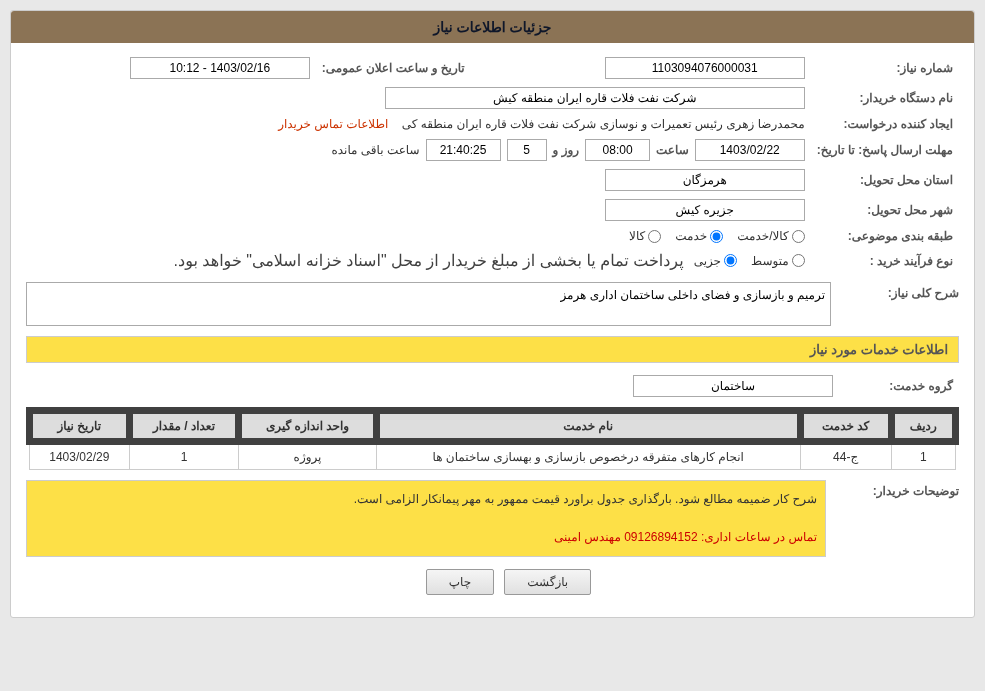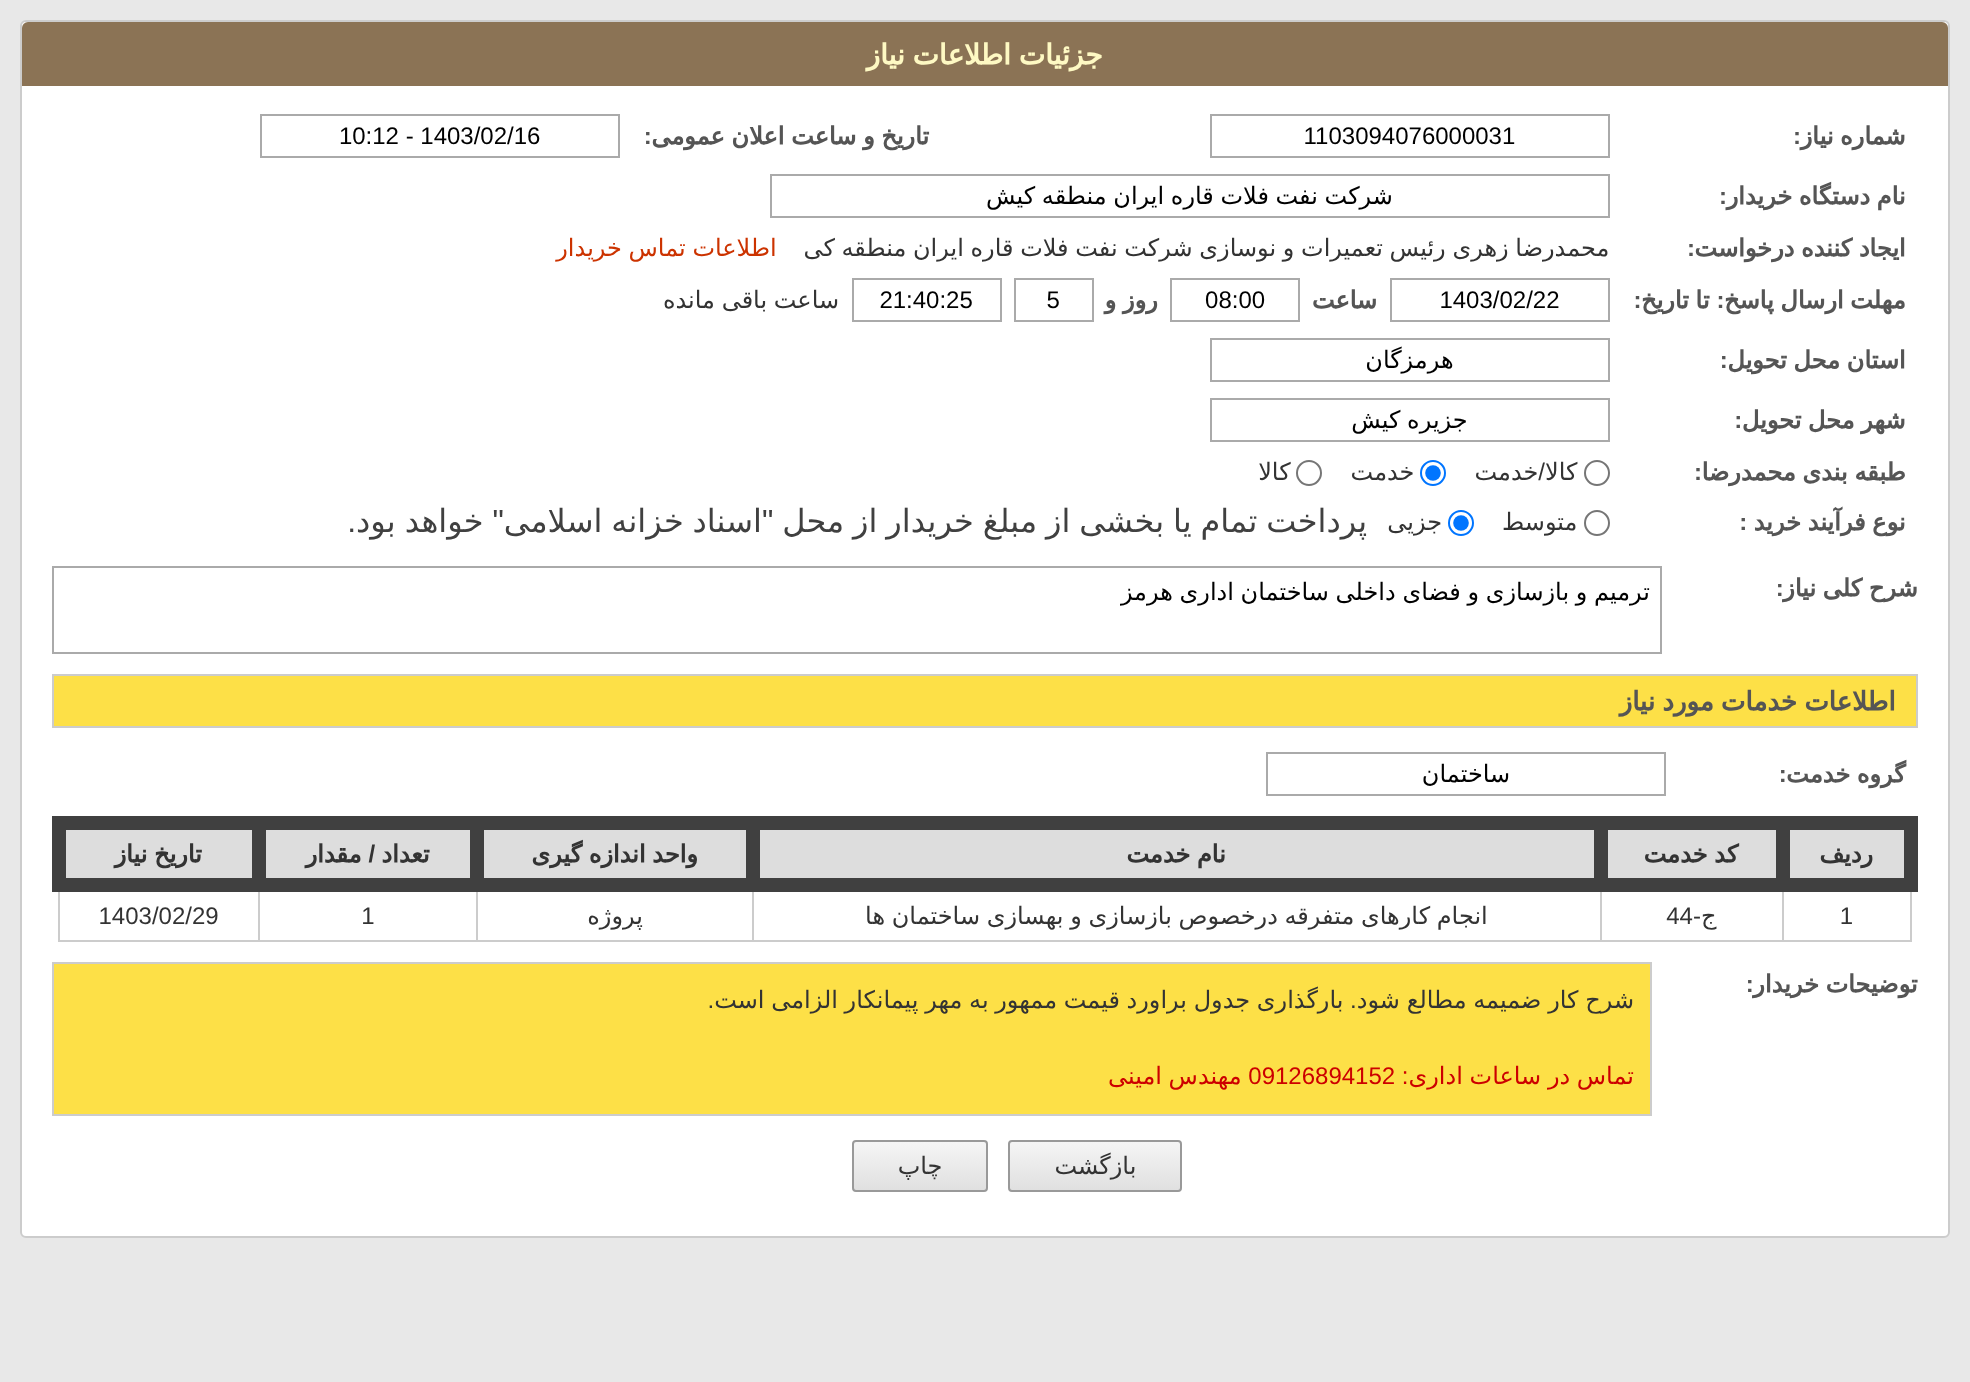--- a/index.html
+++ b/index.html
@@ -23,7 +23,7 @@
     }
     .card-header {
       background: #8b7355;
-      color: #fef9c3;
+      color: #0f172a;
       text-align: center;
       padding: 8px 12px;
       font-size: 14px;

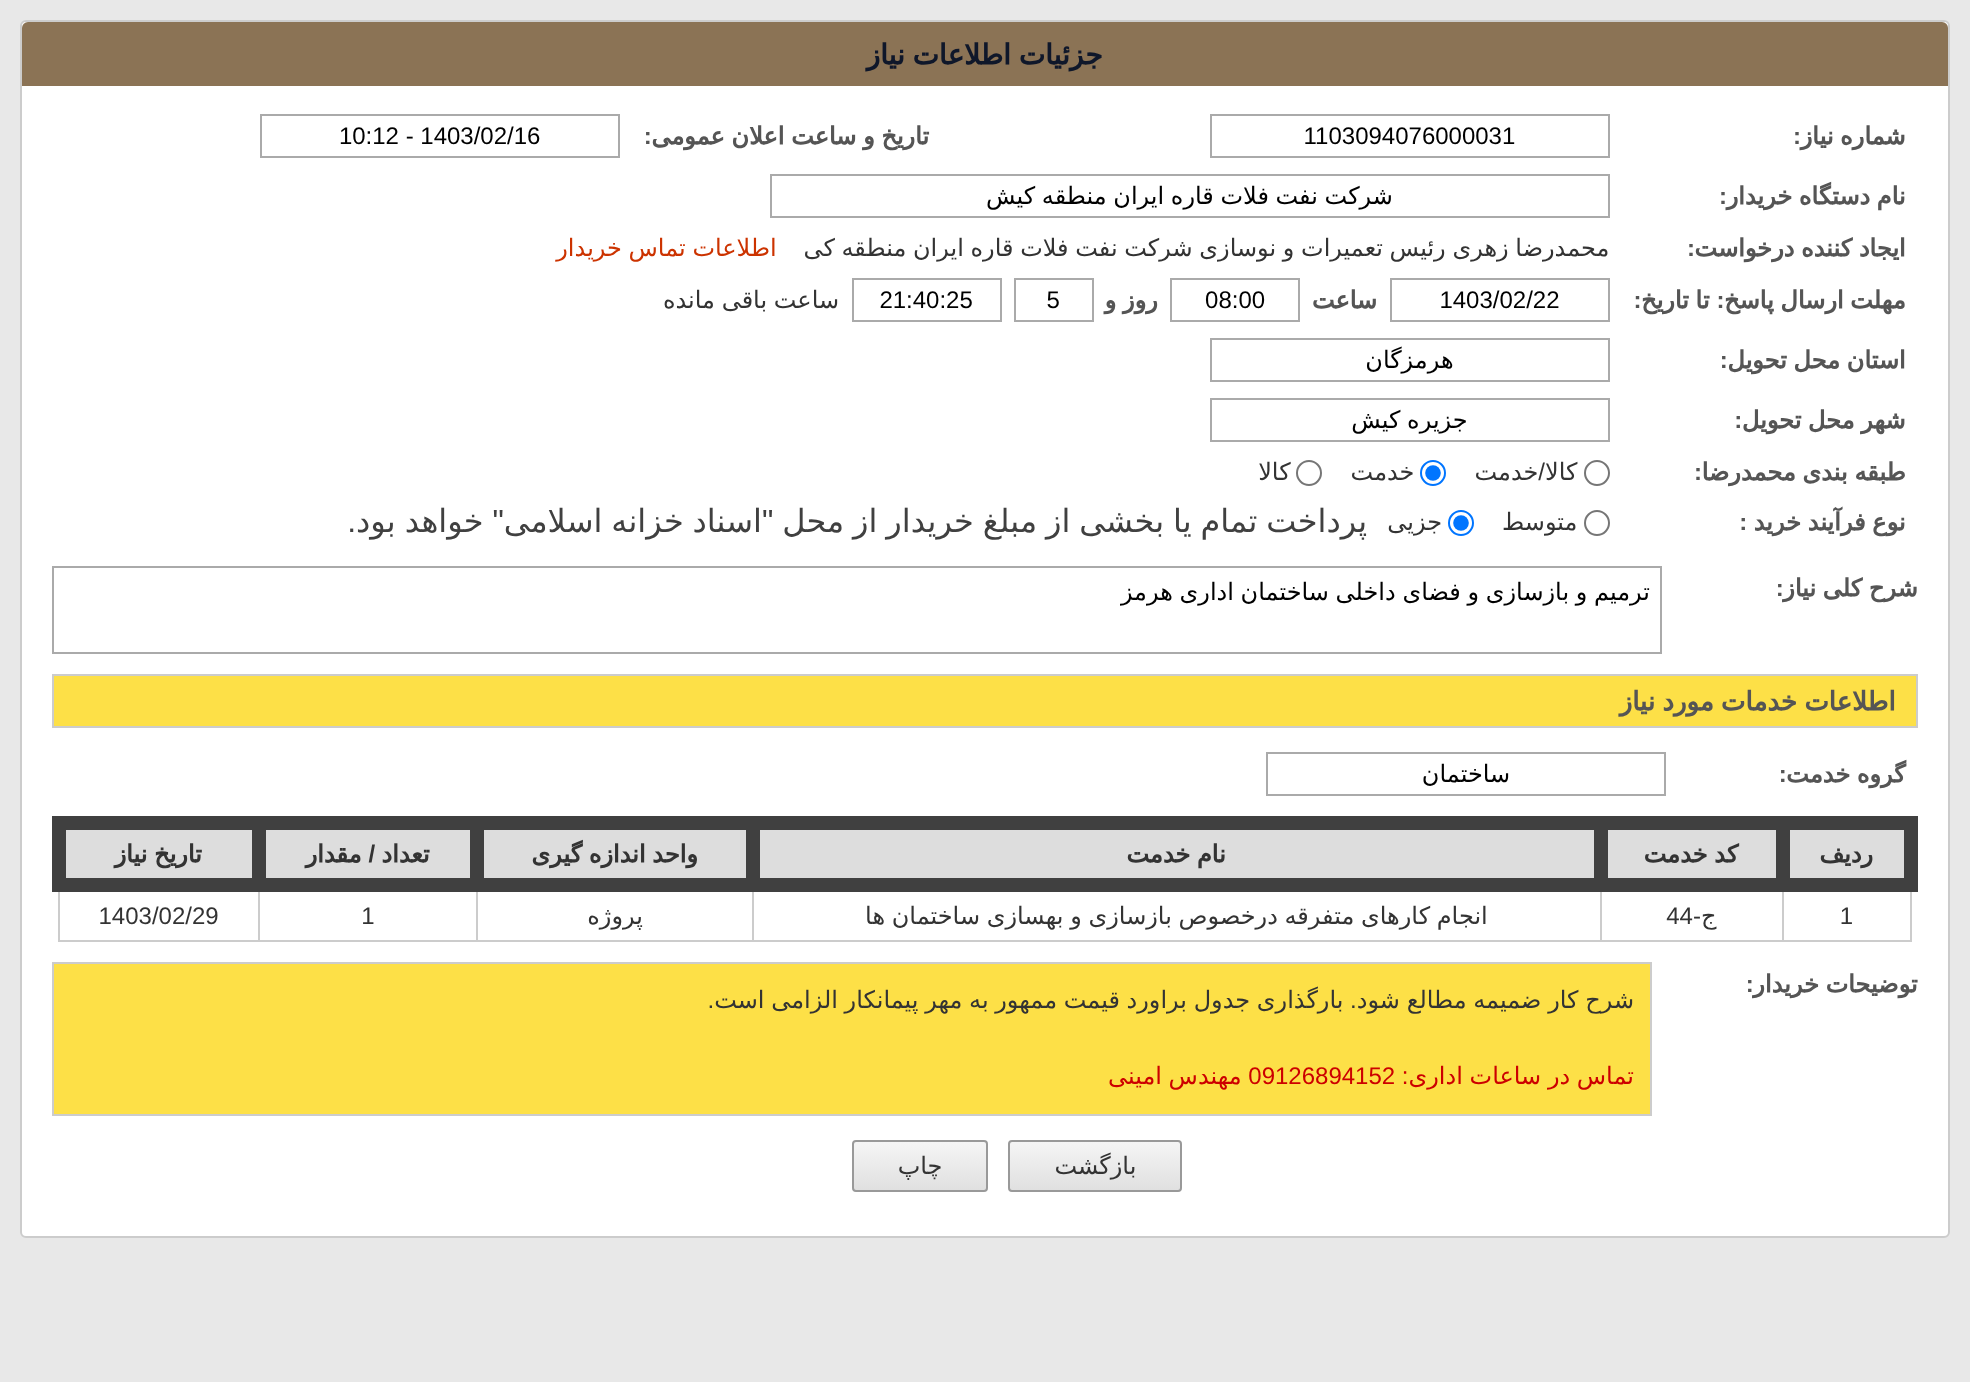--- a/index.html
+++ b/index.html
@@ -235,7 +235,7 @@
         </tr>
 
         <tr>
-          <td class="label-cell">طبقه بندی محمدرضا:</td>
+          <td class="label-cell">طبقه بندی موضوعی:</td>
           <td colspan="4" class="value-cell">
             <div class="radio-group">
               <label class="radio-item">

